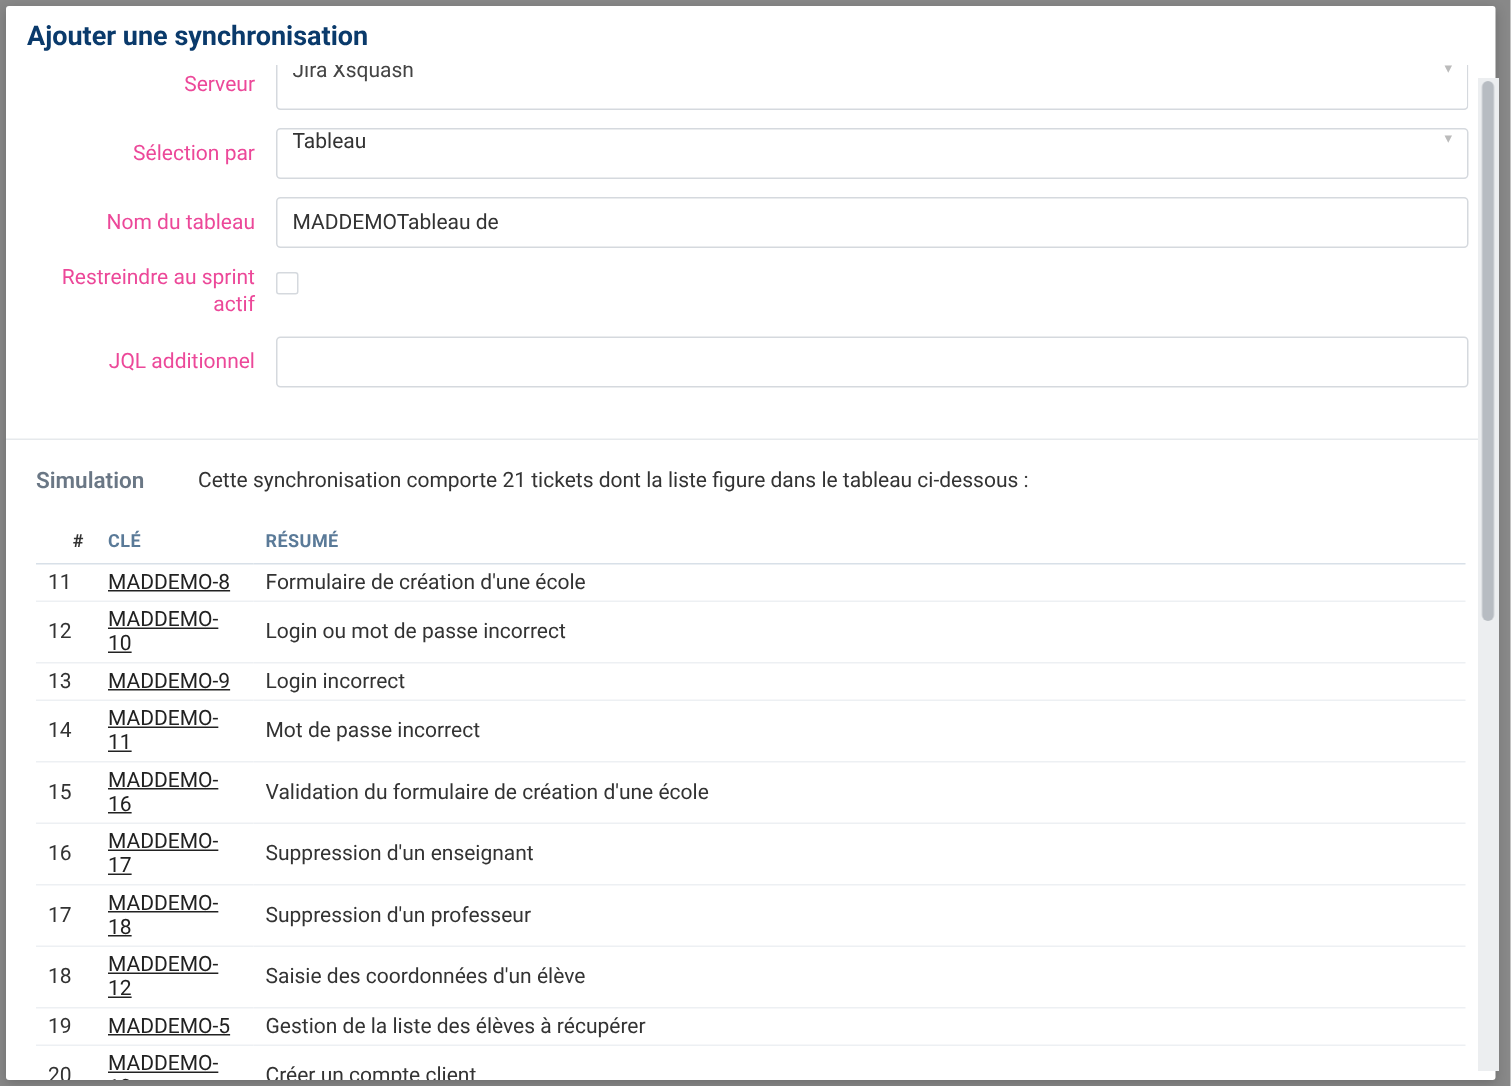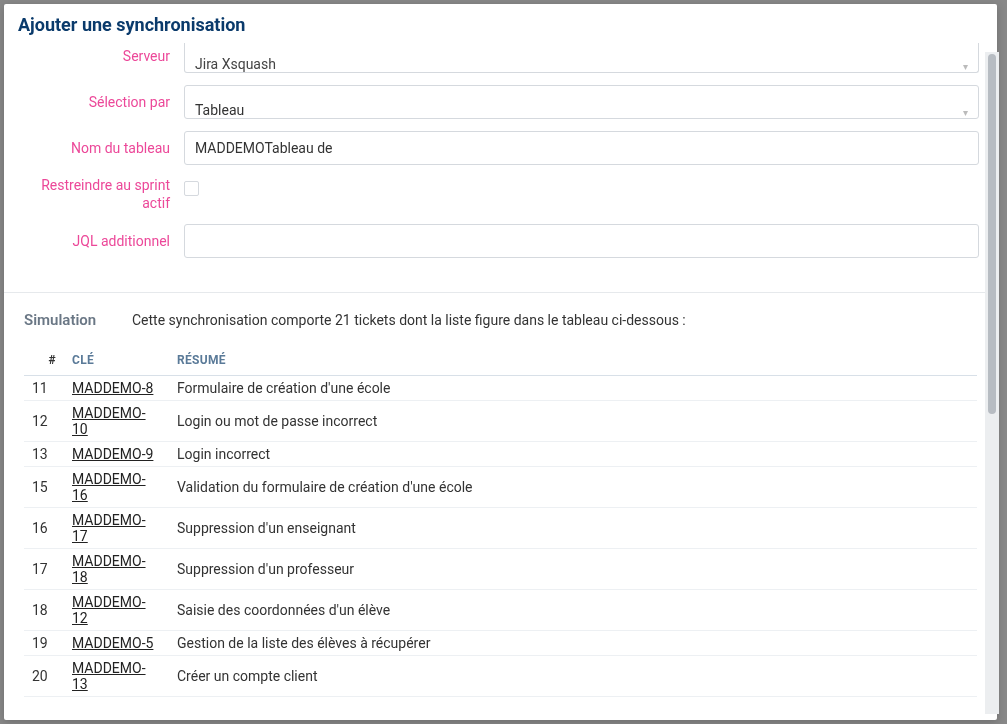--- a/index.html
+++ b/index.html
@@ -67,7 +67,7 @@
     color: #333;
     background: #fff;
     display: flex;
-    align-items: flex-end;
+    align-items: flex-start;
     justify-content: space-between;
   }
   .select-box.truncated {

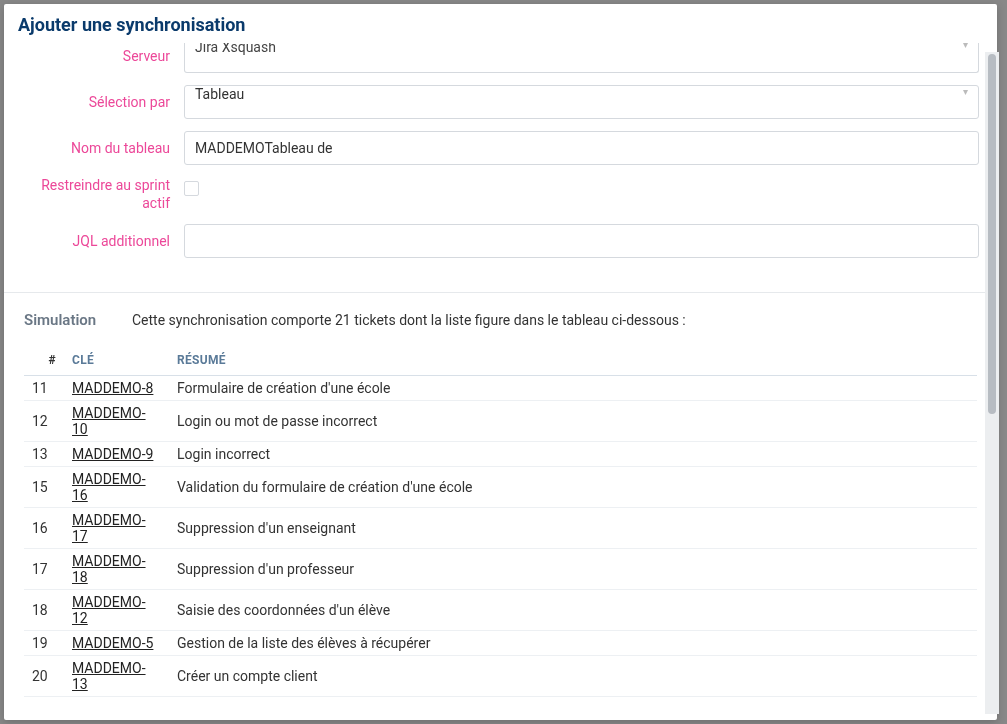--- a/index.html
+++ b/index.html
@@ -247,6 +247,11 @@
               <td>Login incorrect</td>
             </tr>
             <tr>
+              <td class="col-num">14</td>
+              <td class="col-key"><span class="key-link">MADDEMO-11</span></td>
+              <td>Mot de passe incorrect</td>
+            </tr>
+            <tr>
               <td class="col-num">15</td>
               <td class="col-key"><span class="key-link">MADDEMO-16</span></td>
               <td>Validation du formulaire de création d'une école</td>

